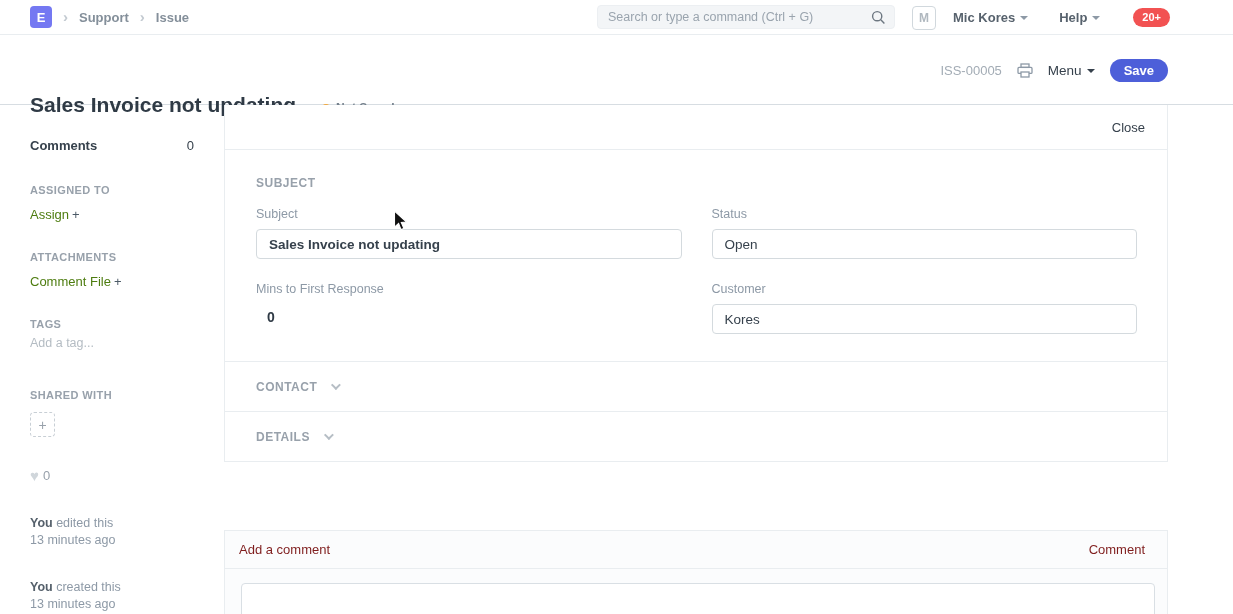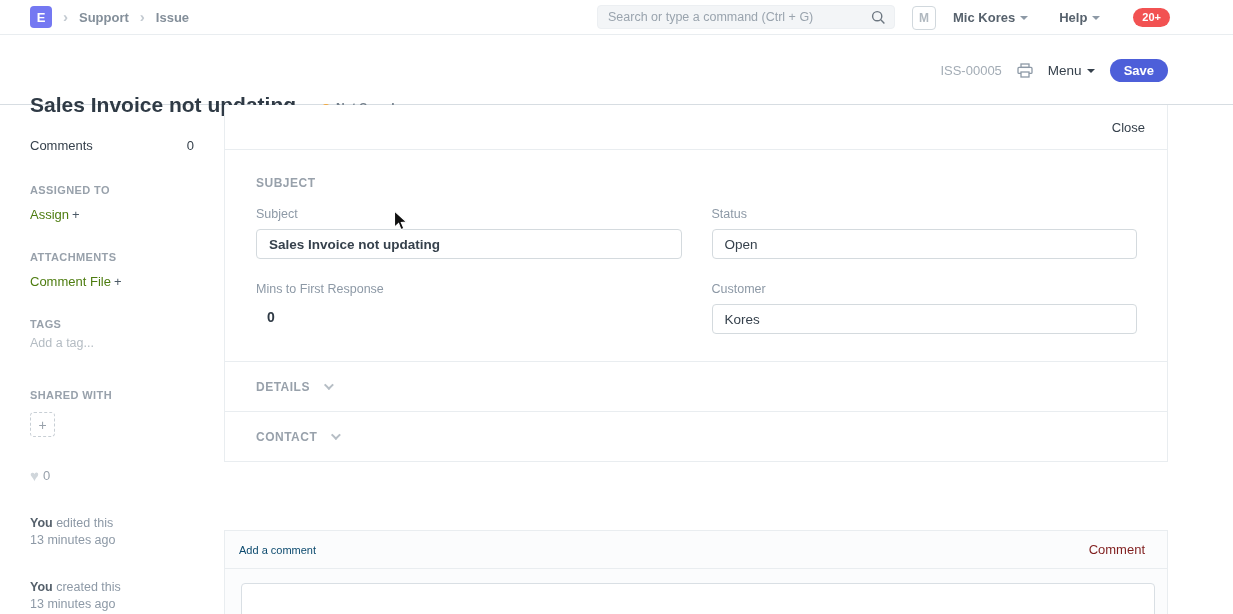--- a/index.html
+++ b/index.html
@@ -72,7 +72,7 @@
   .sidebar { position:absolute; left:0; top:105px; width:224px; height:509px; }
   .sb-abs { position:absolute; left:30px; right:30px; }
   .sb-row { display:flex; justify-content:space-between; align-items:center; cursor:pointer; }
-  .sb-strong { font-size:13px; font-weight:normal; color:#36414c; }
+  .sb-strong { font-size:13px; font-weight:bold; color:#36414c; }
   .sb-count { font-size:13px; color:#36414c; }
   .sb-heading { font-size:11px; font-weight:bold; color:#98a1ab; letter-spacing:0.4px; }
   .sb-link { font-size:13px; font-weight:normal; color:#4d7c0f; cursor:pointer; }

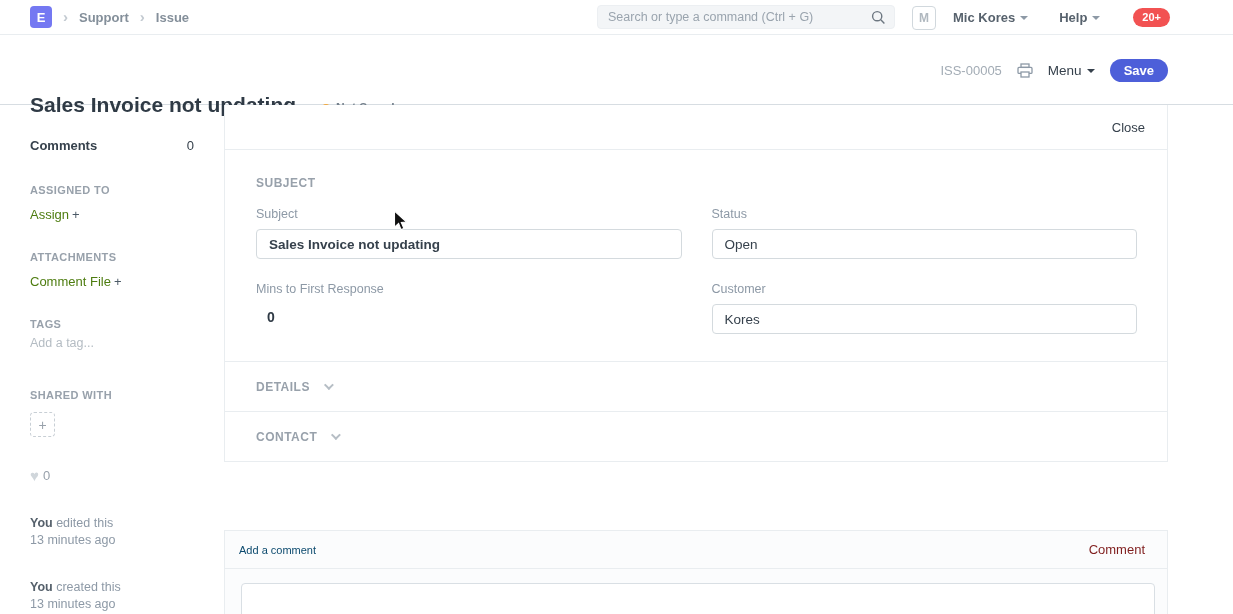--- a/index.html
+++ b/index.html
@@ -269,11 +269,11 @@
 
     <div class="collapse-list">
       <div class="collapse-row">
+        <span class="section-heading">CONTACT</span>
+        <span class="chev-down"></span>
+      </div>
+      <div class="collapse-row">
         <span class="section-heading">DETAILS</span>
-        <span class="chev-down"></span>
-      </div>
-      <div class="collapse-row">
-        <span class="section-heading">CONTACT</span>
         <span class="chev-down"></span>
       </div>
     </div>

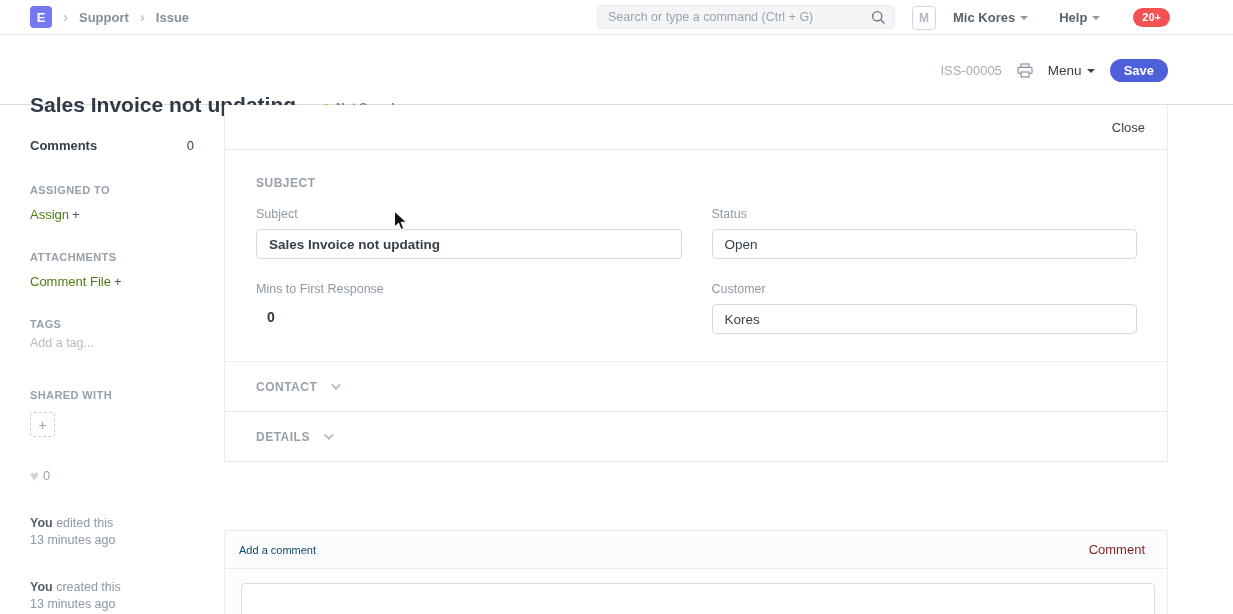--- a/index.html
+++ b/index.html
@@ -126,7 +126,7 @@
     background:#fbfcfd; border:1px solid #e9edf0; border-bottom:none;
   }
   .comment-head { height:38px; border-bottom:1px solid #e9edf0; display:flex; align-items:center; justify-content:space-between; padding:0 22px 0 14px; }
-  .comment-placeholder { font-size:11px; color:#0c4a6e; }
+  .comment-placeholder { font-size:13px; color:#7f1d1d; }
   .comment-btn { font-size:13px; color:#7f1d1d; cursor:pointer; background:none; border:none; font-family:inherit; }
   .comment-editor {
     margin:14px 12px 0 16px; height:60px; background:#fff;

